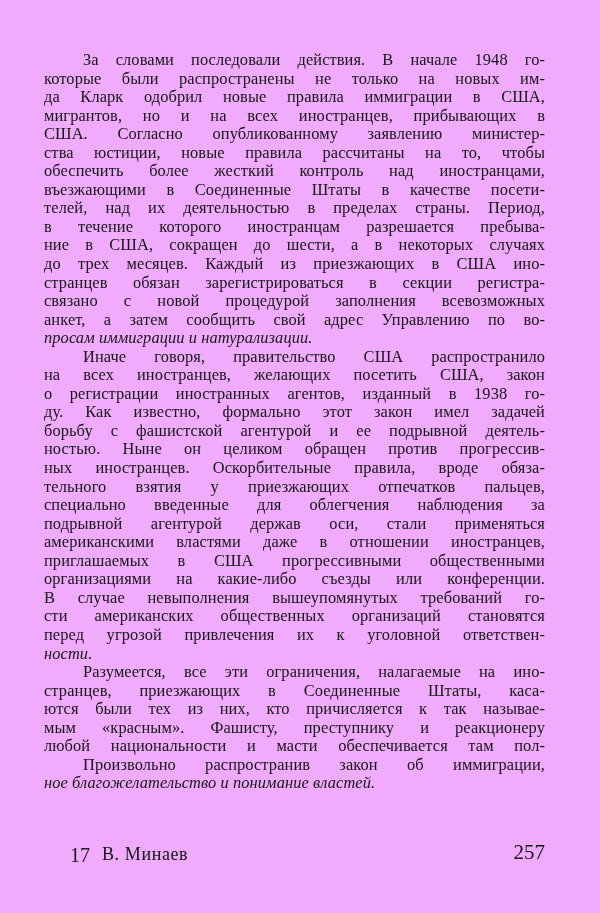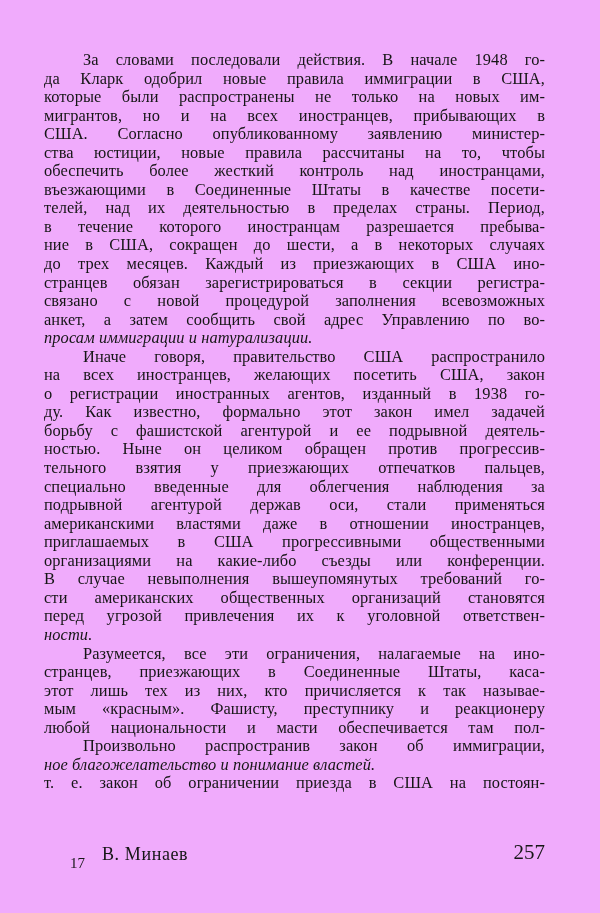--- a/index.html
+++ b/index.html
@@ -72,8 +72,8 @@
 <div class="page">
   <div class="text-block" id="text-block">
       <div class="line indent">За словами последовали действия. В начале 1948 го-</div>
+      <div class="line">которые были распространены не только на новых им-</div>
       <div class="line">да Кларк одобрил новые правила иммиграции в США,</div>
-      <div class="line">которые были распространены не только на новых им-</div>
       <div class="line">мигрантов, но и на всех иностранцев, прибывающих в</div>
       <div class="line">США. Согласно опубликованному заявлению министер-</div>
       <div class="line">ства юстиции, новые правила рассчитаны на то, чтобы</div>

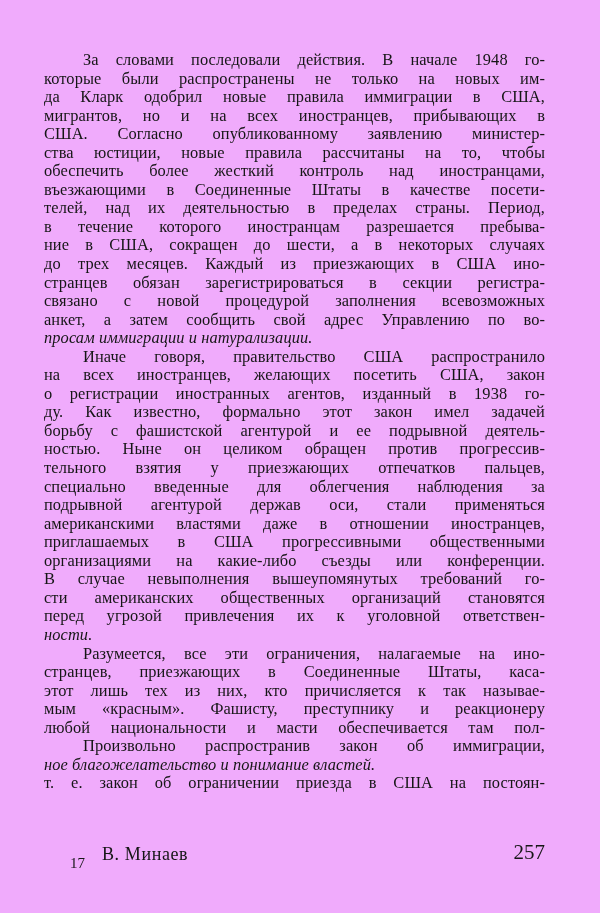--- a/index.html
+++ b/index.html
@@ -93,6 +93,7 @@
       <div class="line">ду. Как известно, формально этот закон имел задачей</div>
       <div class="line">борьбу с фашистской агентурой и ее подрывной деятель-</div>
       <div class="line">ностью. Ныне он целиком обращен против прогрессив-</div>
+      <div class="line">ных иностранцев. Оскорбительные правила, вроде обяза-</div>
       <div class="line">тельного взятия у приезжающих отпечатков пальцев,</div>
       <div class="line">специально введенные для облегчения наблюдения за</div>
       <div class="line">подрывной агентурой держав оси, стали применяться</div>

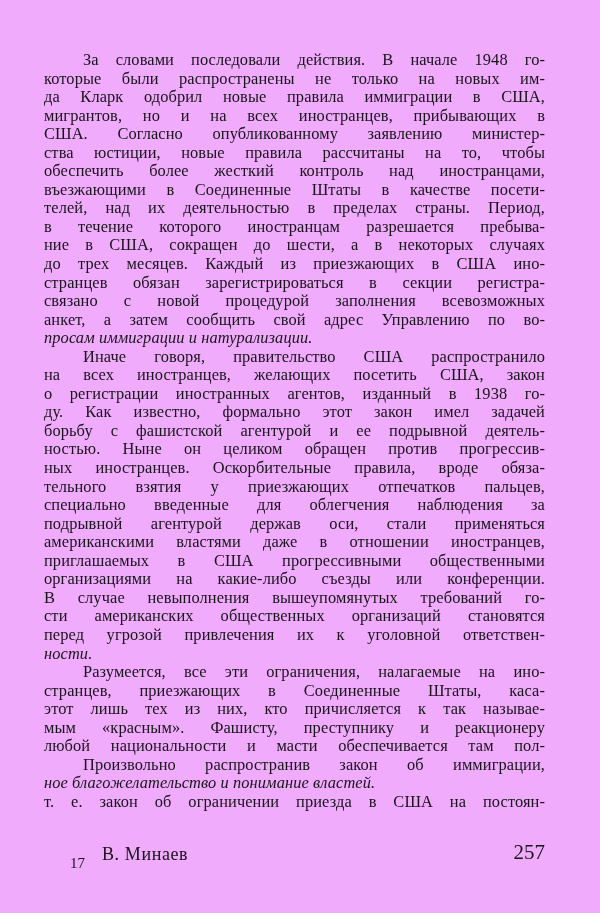--- a/index.html
+++ b/index.html
@@ -106,7 +106,7 @@
       <div class="line flush">ности.</div>
       <div class="line indent">Разумеется, все эти ограничения, налагаемые на ино-</div>
       <div class="line">странцев, приезжающих в Соединенные Штаты, каса-</div>
-      <div class="line">этот лишь тех из них, кто причисляется к так называе-</div>
+      <div class="line">ются были тех из них, кто причисляется к так называе-</div>
       <div class="line">мым «красным». Фашисту, преступнику и реакционеру</div>
       <div class="line">любой национальности и масти обеспечивается там пол-</div>
       <div class="line indent">Произвольно распространив закон об иммиграции,</div>

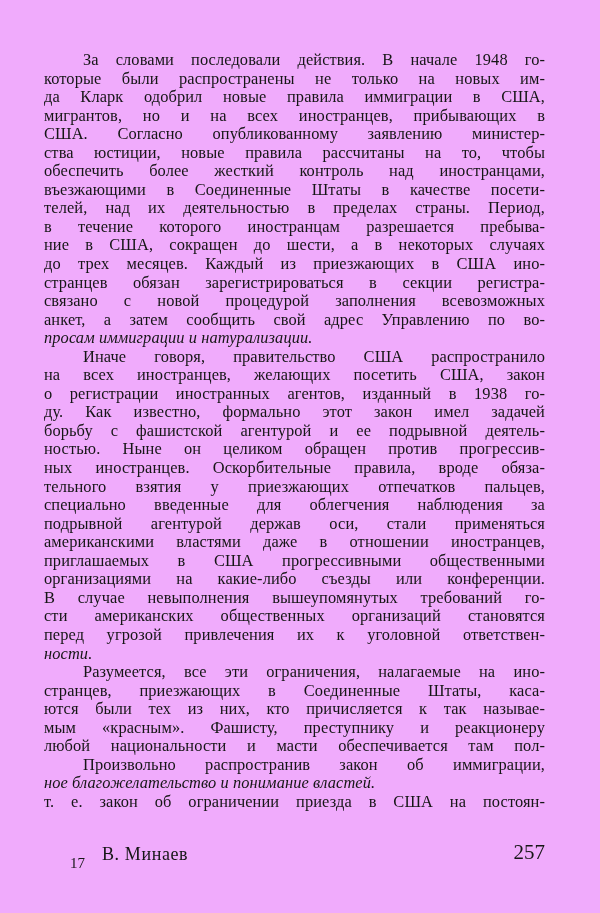--- a/index.html
+++ b/index.html
@@ -111,7 +111,6 @@
       <div class="line">любой национальности и масти обеспечивается там пол-</div>
       <div class="line indent">Произвольно распространив закон об иммиграции,</div>
       <div class="line flush">ное благожелательство и понимание властей.</div>
-      <div class="line">т. е. закон об ограничении приезда в США на постоян-</div>
     </div>
   <div class="footer">
     <span class="sig">17</span>

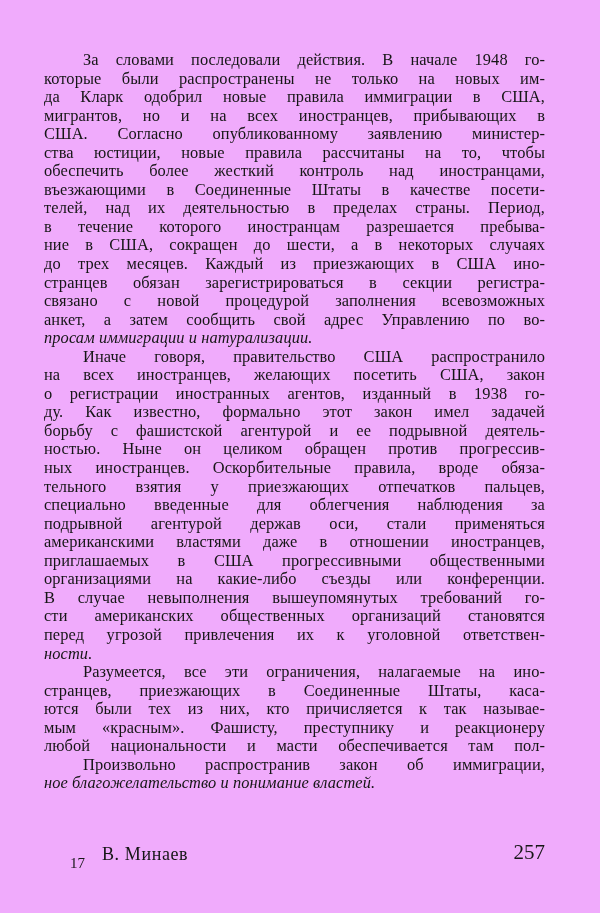--- a/index.html
+++ b/index.html
@@ -49,8 +49,8 @@
   .sig {
     position: absolute;
     left: 26px;
-    top: 15px;
-    font-size: 15px;
+    top: 4px;
+    font-size: 20px;
   }
   .author {
     position: absolute;

